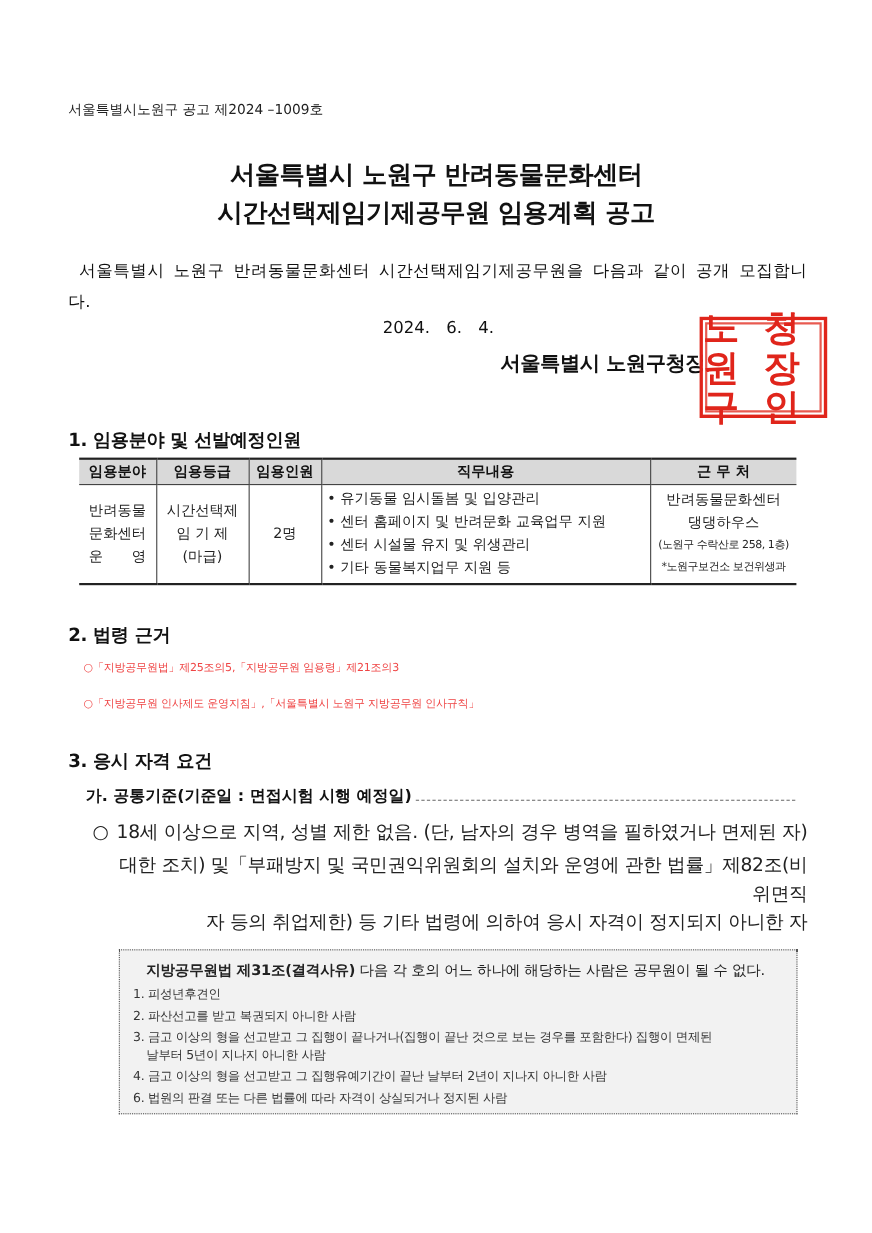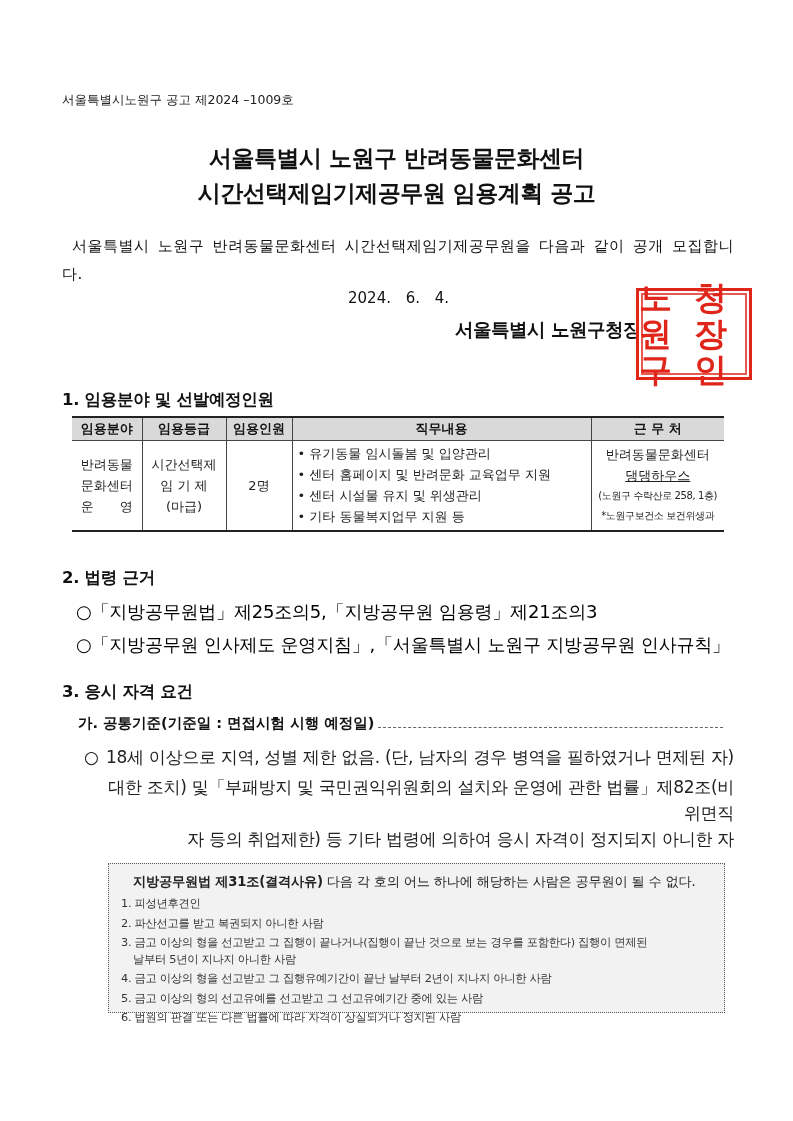--- a/index.html
+++ b/index.html
@@ -101,7 +101,7 @@
       </td>
       <td class="workplace">
         <div>반려동물문화센터</div>
-        <div style="text-decoration: underline;">댕댕하우스</div>
+        <div style="">댕댕하우스</div>
         <div class="small">(노원구 수락산로 258, 1층)</div>
         <div class="small">*노원구보건소 보건위생과</div>
       </td>

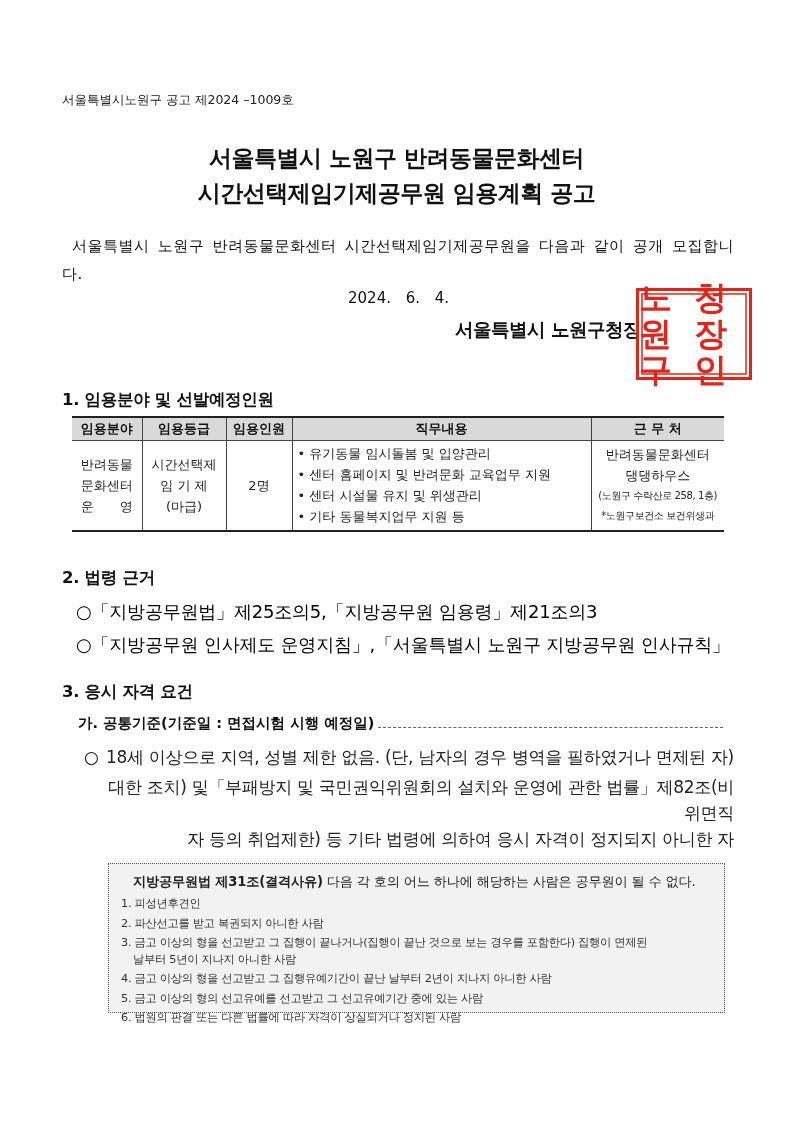--- a/index.html
+++ b/index.html
@@ -27,7 +27,7 @@
   table.recruit td.duties { text-align: left; padding-left: 5px; }
   .duties div { line-height: 21px; }
   .workplace .small { font-size: 10px; line-height: 20px; letter-spacing: -0.4px; }
-  .bullet-line { left: 76px; font-size: 18px; color: #000000; letter-spacing: -0.2px; }
+  .bullet-line { left: 76px; font-size: 10px; color: #ef4444; letter-spacing: -0.2px; }
   .bl1 { top: 600px; }
   .bl2 { top: 633px; }
   .subhead { left: 78px; top: 714px; width: 645px; font-size: 14.5px; font-weight: bold; display:flex; align-items:center; }

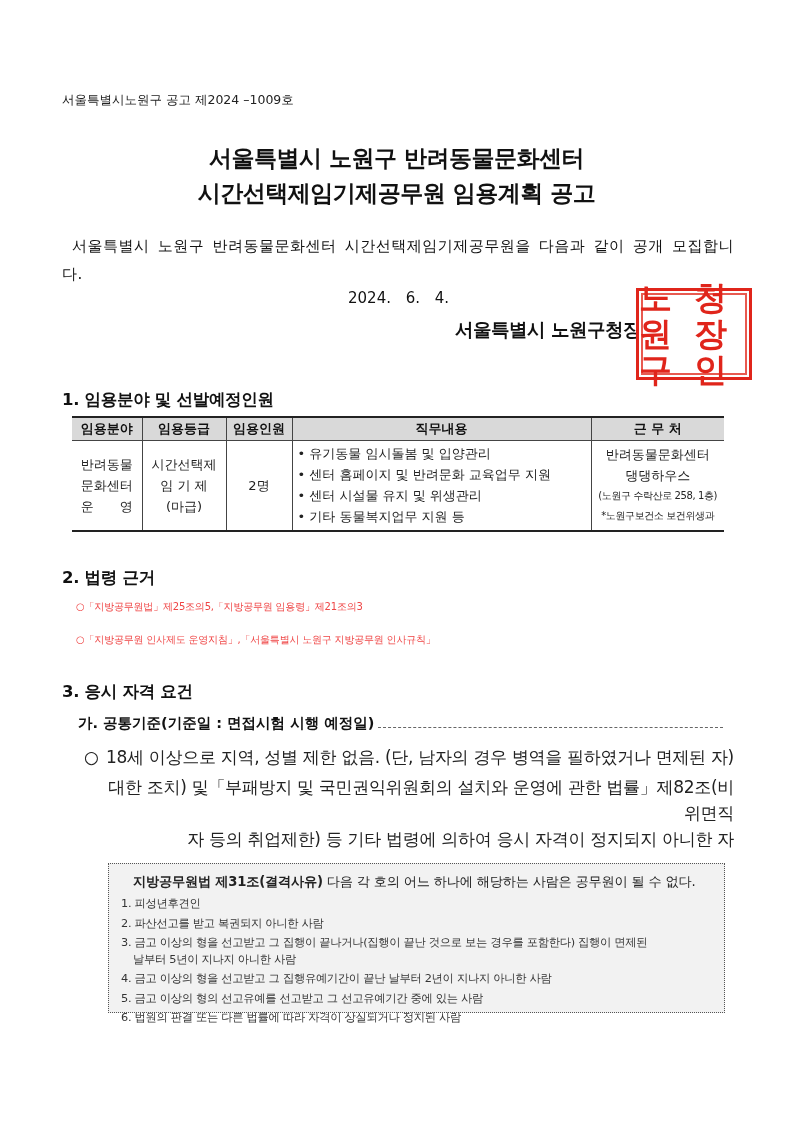--- a/index.html
+++ b/index.html
@@ -137,7 +137,6 @@
     <div>3. 금고 이상의 형을 선고받고 그 집행이 끝나거나(집행이 끝난 것으로 보는 경우를 포함한다) 집행이 면제된</div>
     <div class="wrap">날부터 5년이 지나지 아니한 사람</div>
     <div>4. 금고 이상의 형을 선고받고 그 집행유예기간이 끝난 날부터 2년이 지나지 아니한 사람</div>
-    <div>5. 금고 이상의 형의 선고유예를 선고받고 그 선고유예기간 중에 있는 사람</div>
     <div>6. 법원의 판결 또는 다른 법률에 따라 자격이 상실되거나 정지된 사람</div>
   </div>
 </div>

